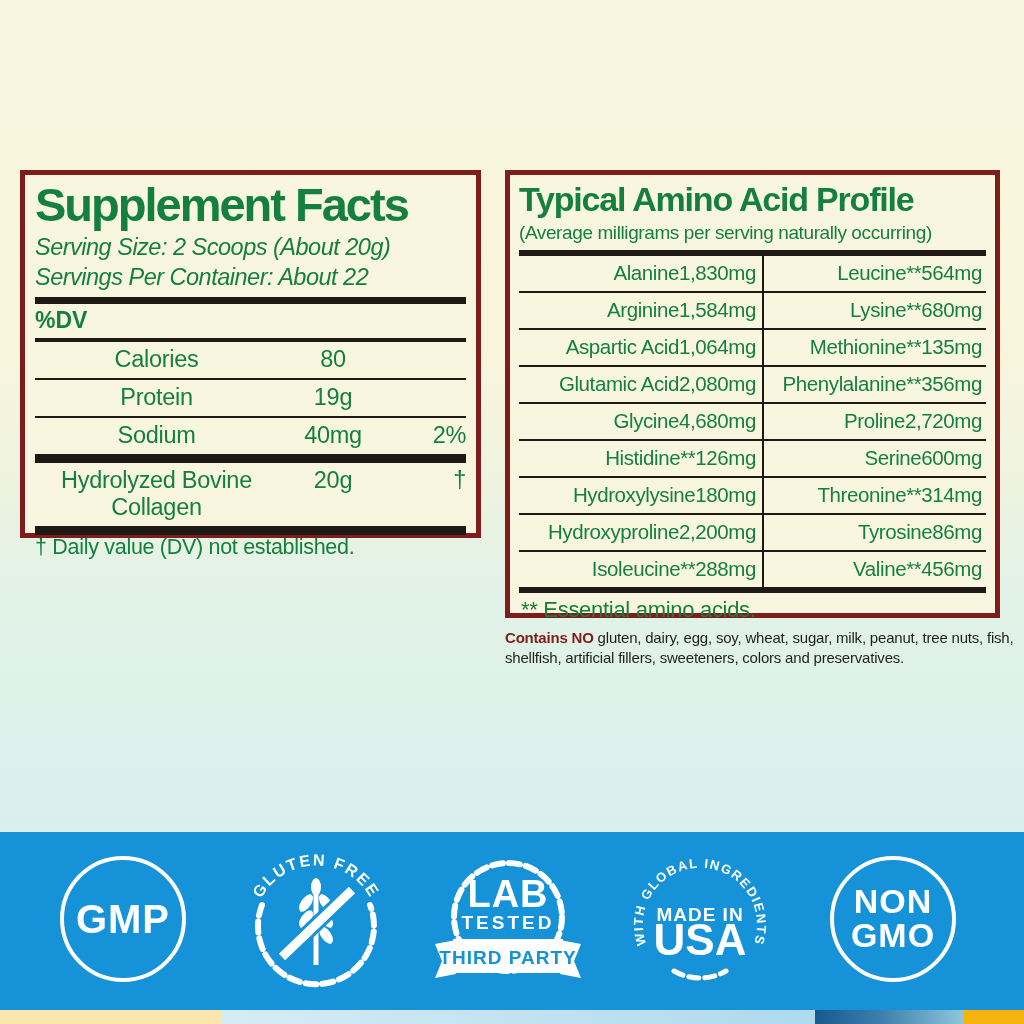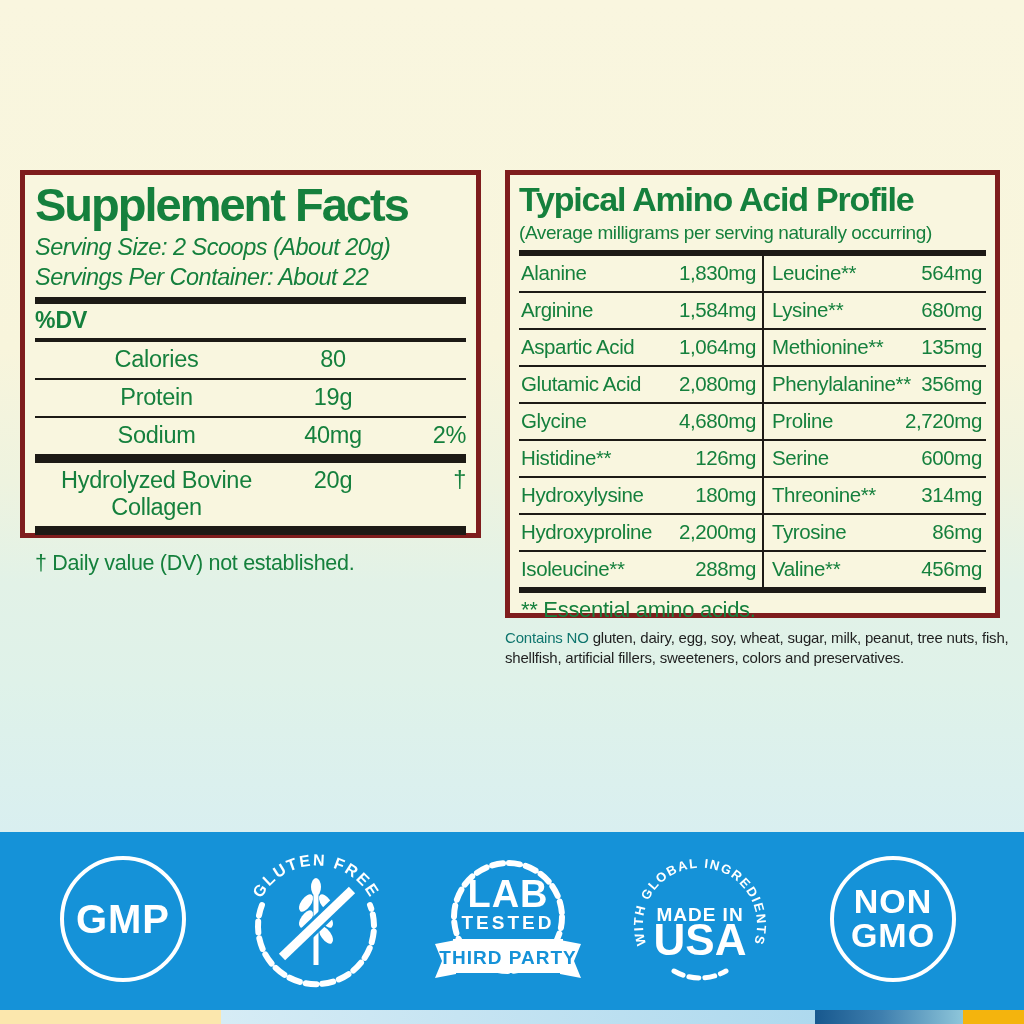--- a/index.html
+++ b/index.html
@@ -39,7 +39,7 @@
   .acell{display:flex; align-items:baseline; font-size:20.5px; letter-spacing:-0.4px; padding:5px 4px 6px 2px;}
   .acell.left{border-right:2px solid #1d1a15; padding-right:6px;}
   .acell.right{padding-left:8px;}
-  .acell .aname{flex:1; white-space:nowrap;}
+  .acell .aname{flex:1; white-space:nowrap;text-align:right;}
   .acell .aamt{white-space:nowrap;}
   .am-foot{font-size:22px; letter-spacing:-0.3px; padding:4px 0 6px 2px;}
 

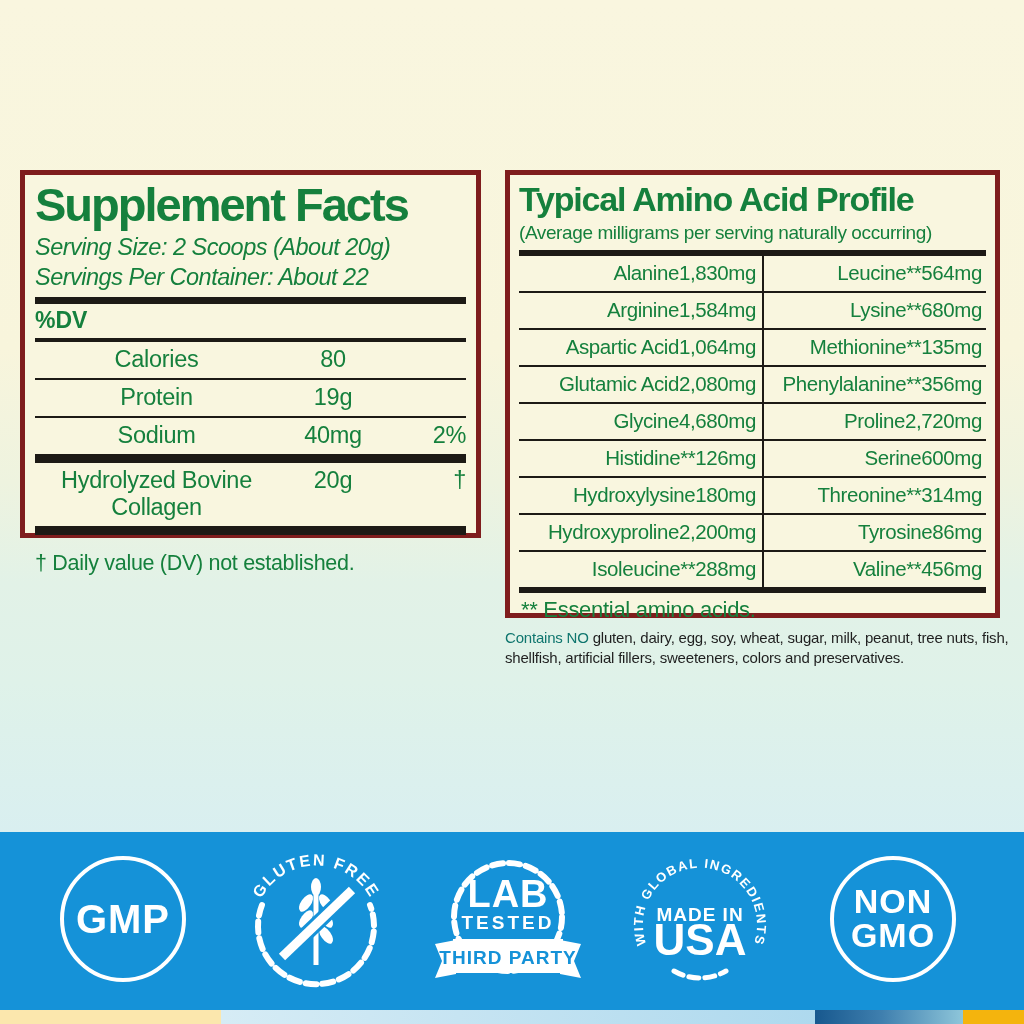--- a/index.html
+++ b/index.html
@@ -27,7 +27,7 @@
   .nrow .nname{flex:1;text-align:center;}
   .nrow .namt{width:110px; text-align:center;}
   .nrow .ndv{width:78px; text-align:right;}
-  .foot{font-size:21.5px; letter-spacing:-0.3px; padding:16px 0;}
+  .foot{font-size:21.5px; letter-spacing:-0.3px; padding:0 0;}
 
   .amino-panel{left:505px; top:170px; width:495px; height:448px; padding:2px 9px 0 9px;}
   .am-title{font-size:34px; font-weight:bold; letter-spacing:-1.2px; line-height:1.3; white-space:nowrap;}

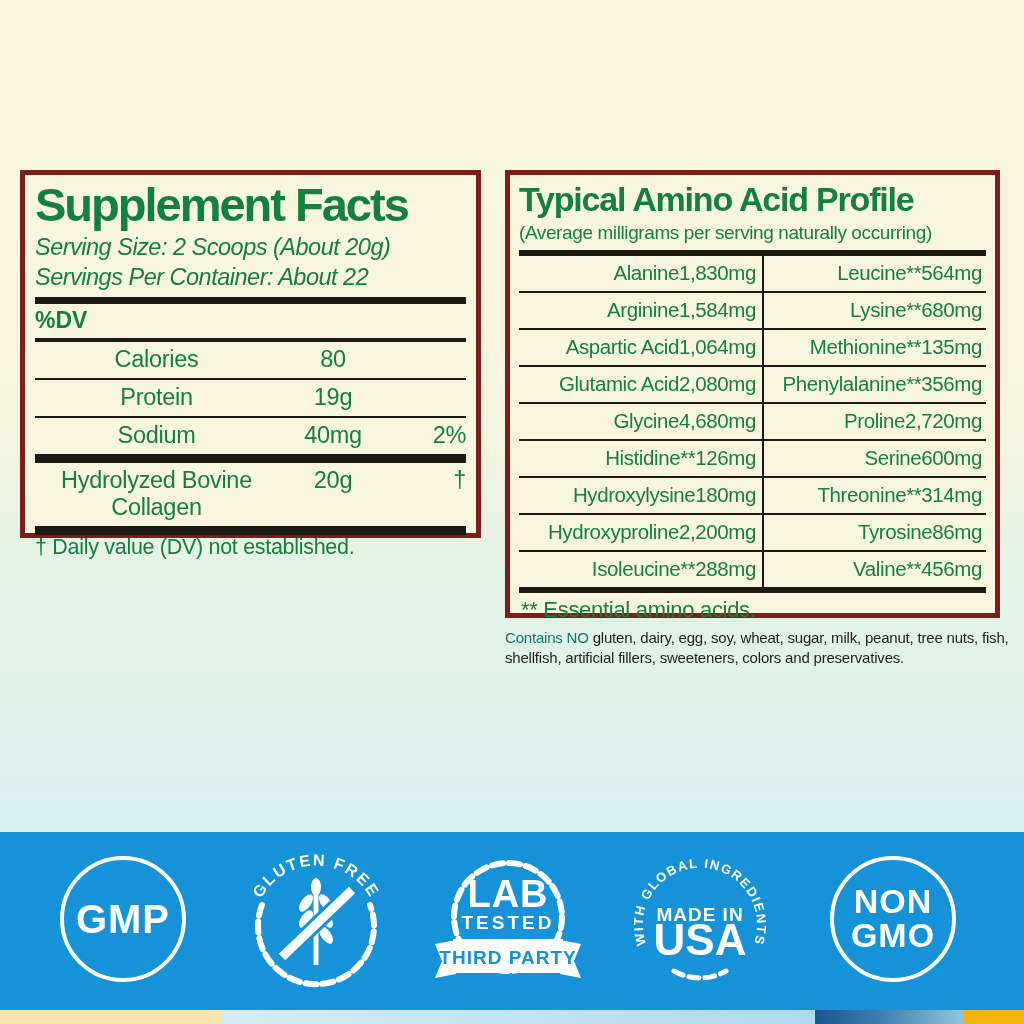--- a/index.html
+++ b/index.html
@@ -44,7 +44,7 @@
   .am-foot{font-size:22px; letter-spacing:-0.3px; padding:4px 0 6px 2px;}
 
   .contains{position:absolute; left:505px; top:628px; width:512px; font-size:15px; letter-spacing:-0.2px; line-height:1.3; color:#1f1f1f;}
-  .contains b{color:#0f766e; font-weight:normal;}
+  .contains b{color:#7f1d1d; font-weight:bold;}
 
   .badge{position:absolute; top:849px;}
   .badge svg{display:block;}

